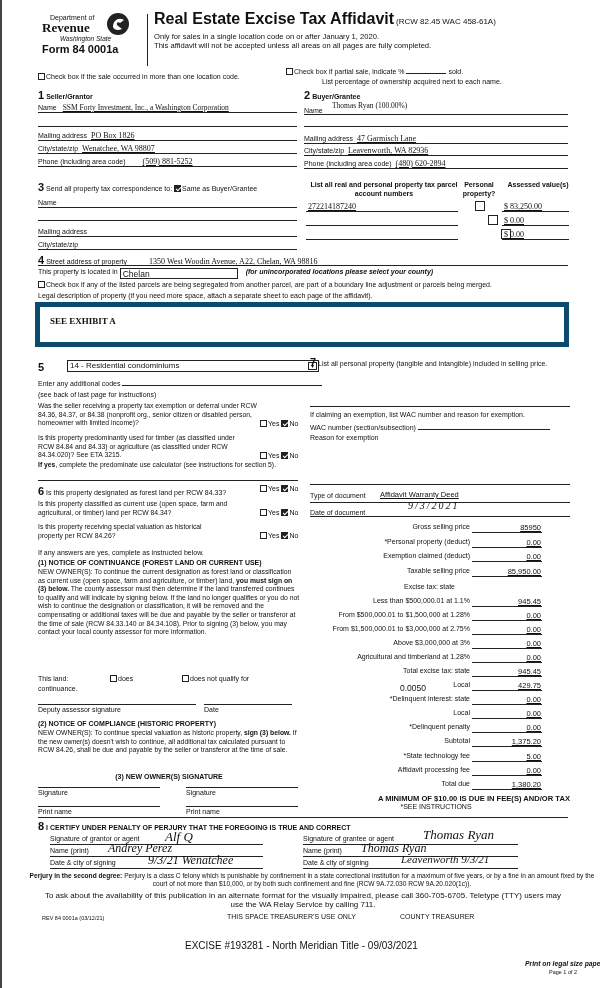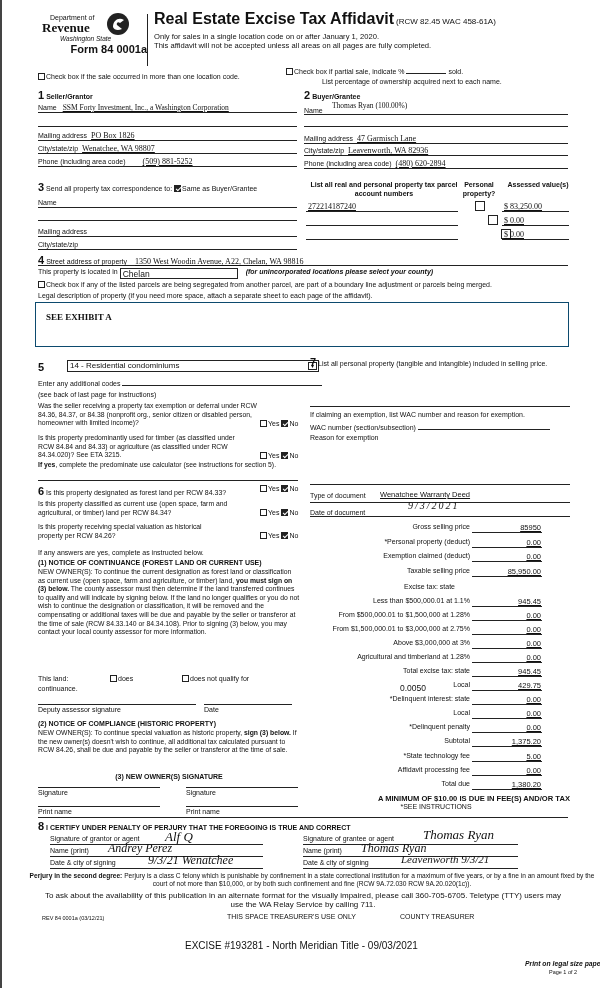--- a/index.html
+++ b/index.html
@@ -35,7 +35,7 @@
     <div style="font-size:7px;text-align:left;padding-left:8px;">Department of</div>
     <div class="serif bold" style="font-size:13px;line-height:14px;text-align:left;">Revenue</div>
     <div style="font-size:6.5px;font-style:italic;padding-left:18px;text-align:left;">Washington State</div>
-    <div class="bold" style="font-size:11px;text-align:right;margin-top:1px;">Form 84 0001a</div>
+    <div class="bold" style="font-size:11px;text-align:left;margin-top:1px;">Form 84 0001a</div>
   </div>
   <div class="abs" style="left:104px;top:12px;width:24px;height:24px;">
     <svg width="24" height="24" viewBox="0 0 24 24">

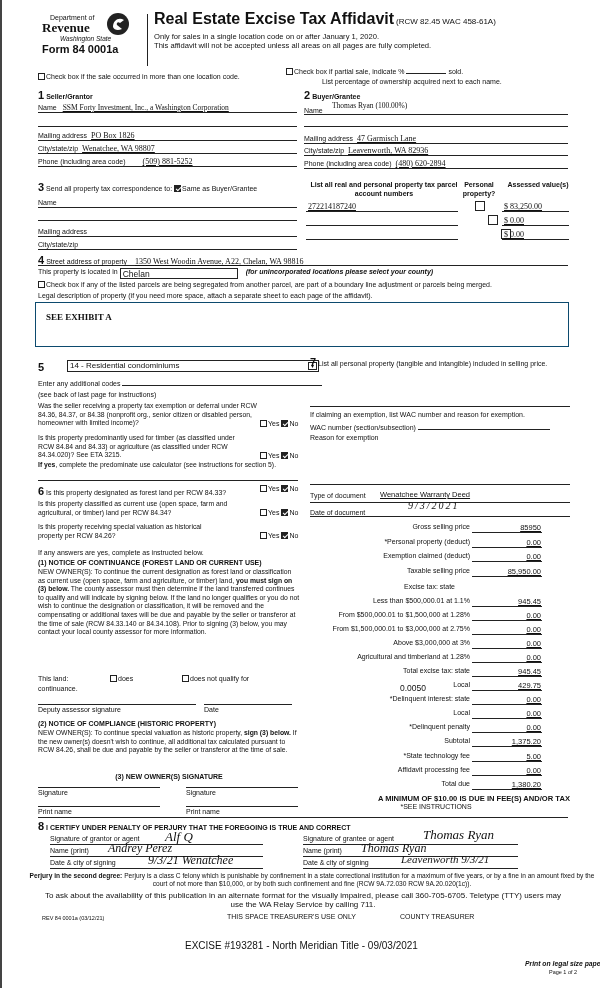--- a/index.html
+++ b/index.html
@@ -158,7 +158,7 @@
   <div class="abs line" style="left:36px;top:254px;width:530px;height:12px;">
     <span class="secnum">4</span>
     <span class="lbl">Street address of property</span>
-    <span class="fillval" style="margin-left:6px;">1350 West Woodin Avenue, A22, Chelan, WA 98816</span>
+    <span class="fillval" style="margin-left:20px;">1350 West Woodin Avenue, A22, Chelan, WA 98816</span>
   </div>
   <div class="row" style="left:36px;top:268px;font-size:7px;">
     <span>This property is located in</span>

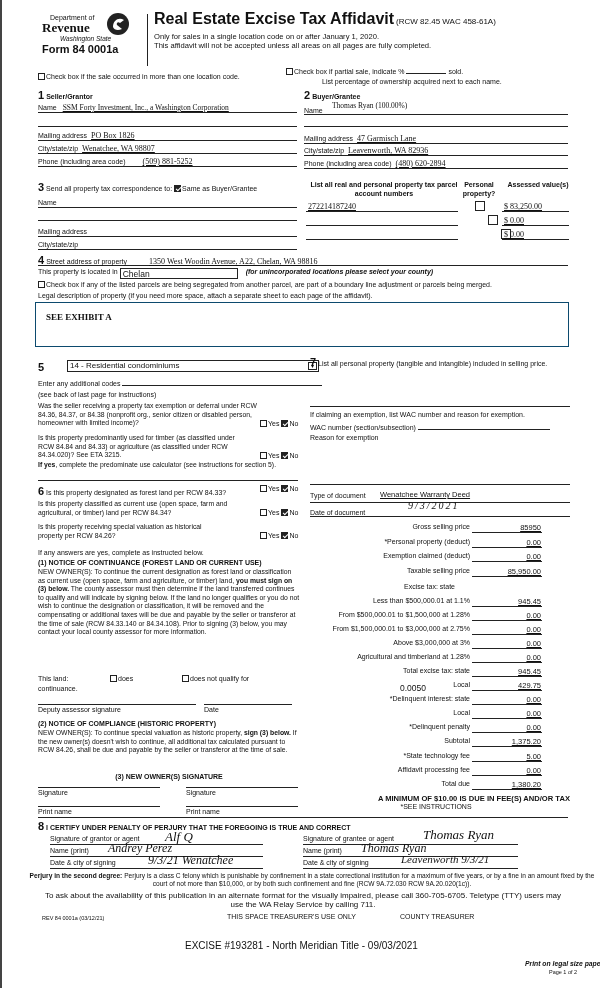--- a/index.html
+++ b/index.html
@@ -169,7 +169,7 @@
     <span class="cb"></span><span>Check box if any of the listed parcels are being segregated from another parcel, are part of a boundary line adjustment or parcels being merged.</span>
   </div>
   <div class="row" style="left:36px;top:292px;font-size:7px;">Legal description of property (if you need more space, attach a separate sheet to each page of the affidavit).</div>
-  <div class="abs" style="left:33px;top:302px;width:534px;height:45px;border:1px solid #0c4a6e;">
+  <div class="abs" style="left:33px;top:302px;width:534px;height:45px;border:5px solid #0c4a6e;">
     <div class="serif bold" style="font-size:9px;margin:9px 0 0 10px;">SEE EXHIBIT A</div>
   </div>
 

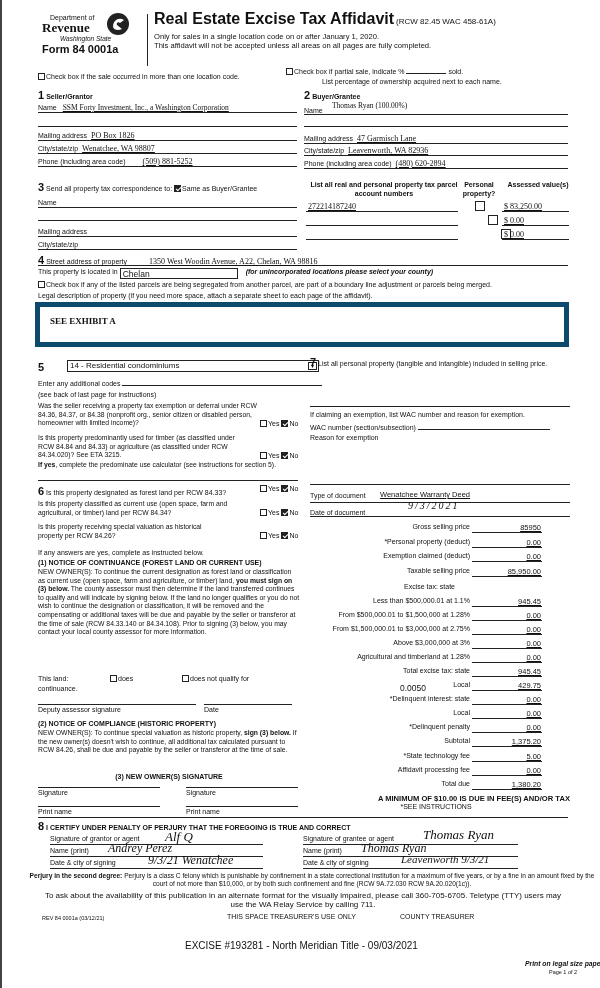--- a/index.html
+++ b/index.html
@@ -274,7 +274,7 @@
   
   <div class="abs line" style="left:308px;top:492px;width:260px;height:11px;font-size:7px;">
     <span>Type of document</span>
-    <span style="font-size:7.5px;text-decoration:underline;position:absolute;left:70px;top:-2px;">Wenatchee Warranty Deed</span>
+    <span style="font-size:7.5px;text-decoration:underline;position:absolute;left:70px;top:-2px;">Affidavit Warranty Deed</span>
   </div>
   <div class="abs line" style="left:308px;top:506px;width:260px;height:11px;font-size:7px;">
     <span style="position:absolute;top:3px;">Date of document</span>

